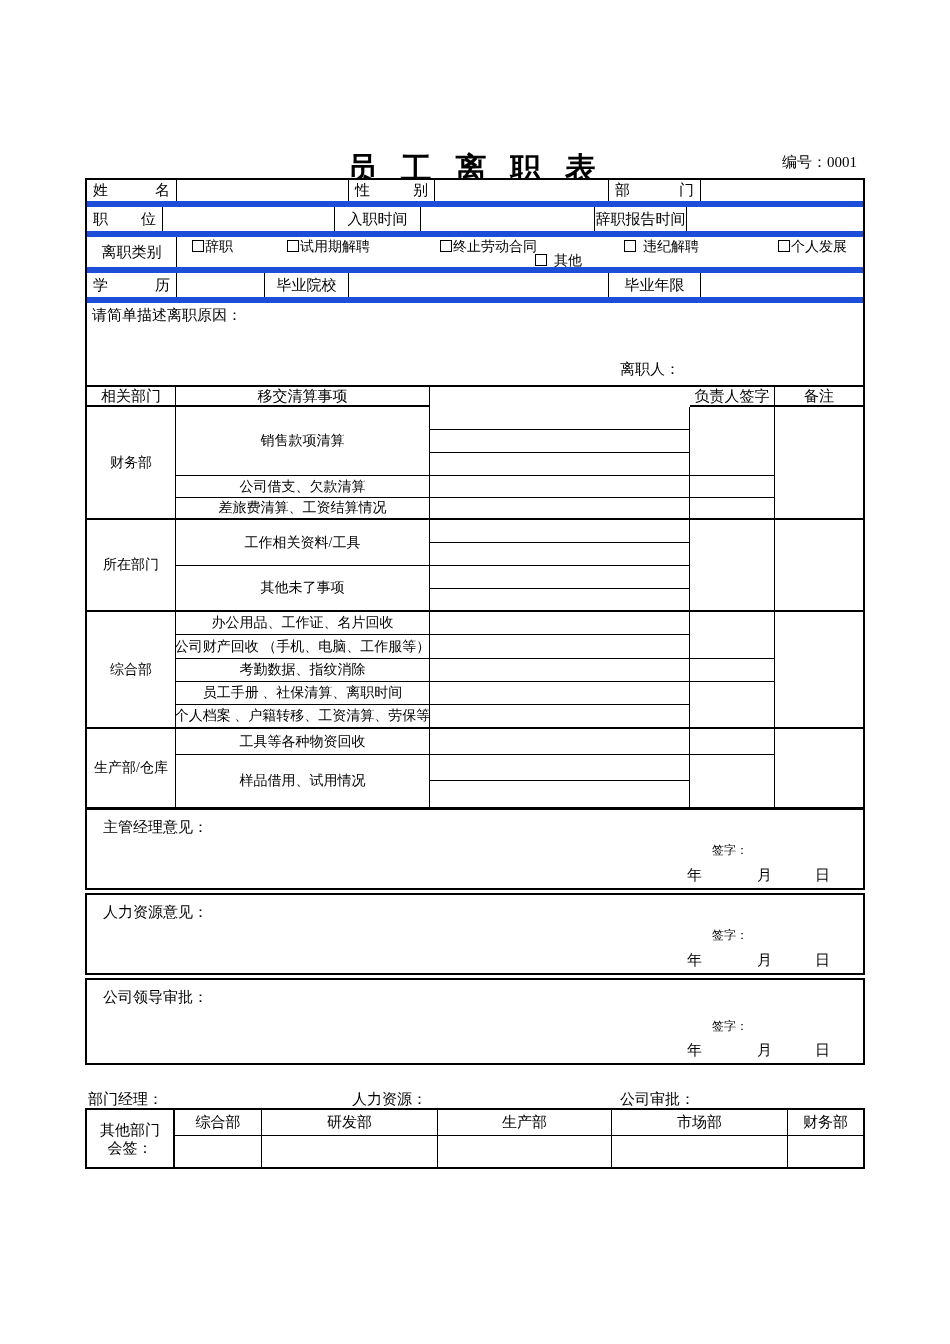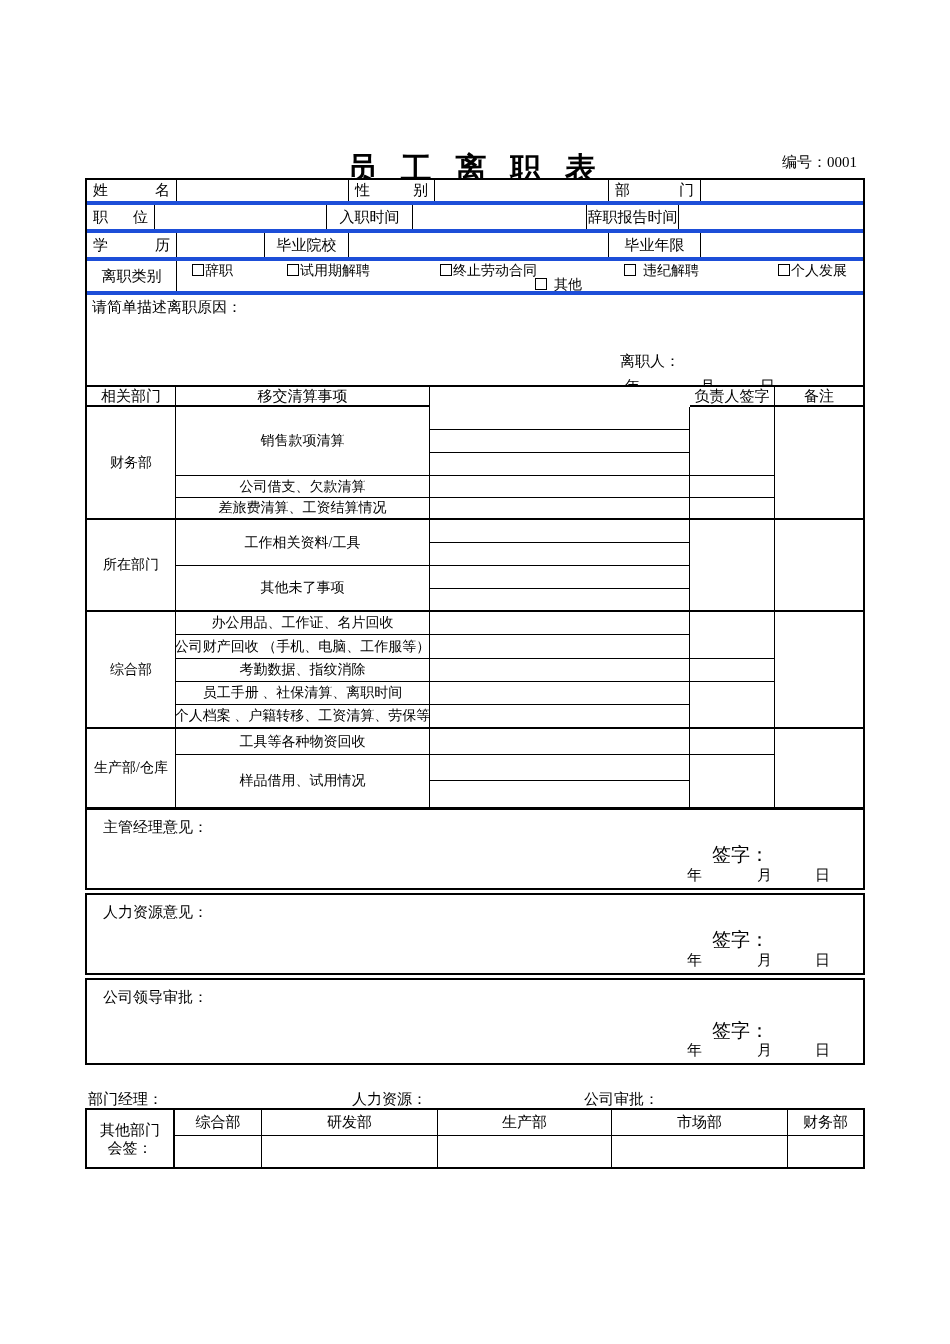--- a/index.html
+++ b/index.html
@@ -13,7 +13,7 @@
 
   
   .info-block{position:absolute;left:85px;top:178px;width:780px;border:2px solid #000;box-sizing:border-box;background:#fff;}
-  .irow{display:flex;border-bottom:4px solid #1d4ed8;}
+  .irow{display:flex;border-bottom:6px solid #1d4ed8;}
   .icell{box-sizing:border-box;border-right:1px solid #000;font-size:15px;overflow:hidden;white-space:nowrap;}
   .icell.last{border-right:none;}
   .lbl{padding:0 6px;}

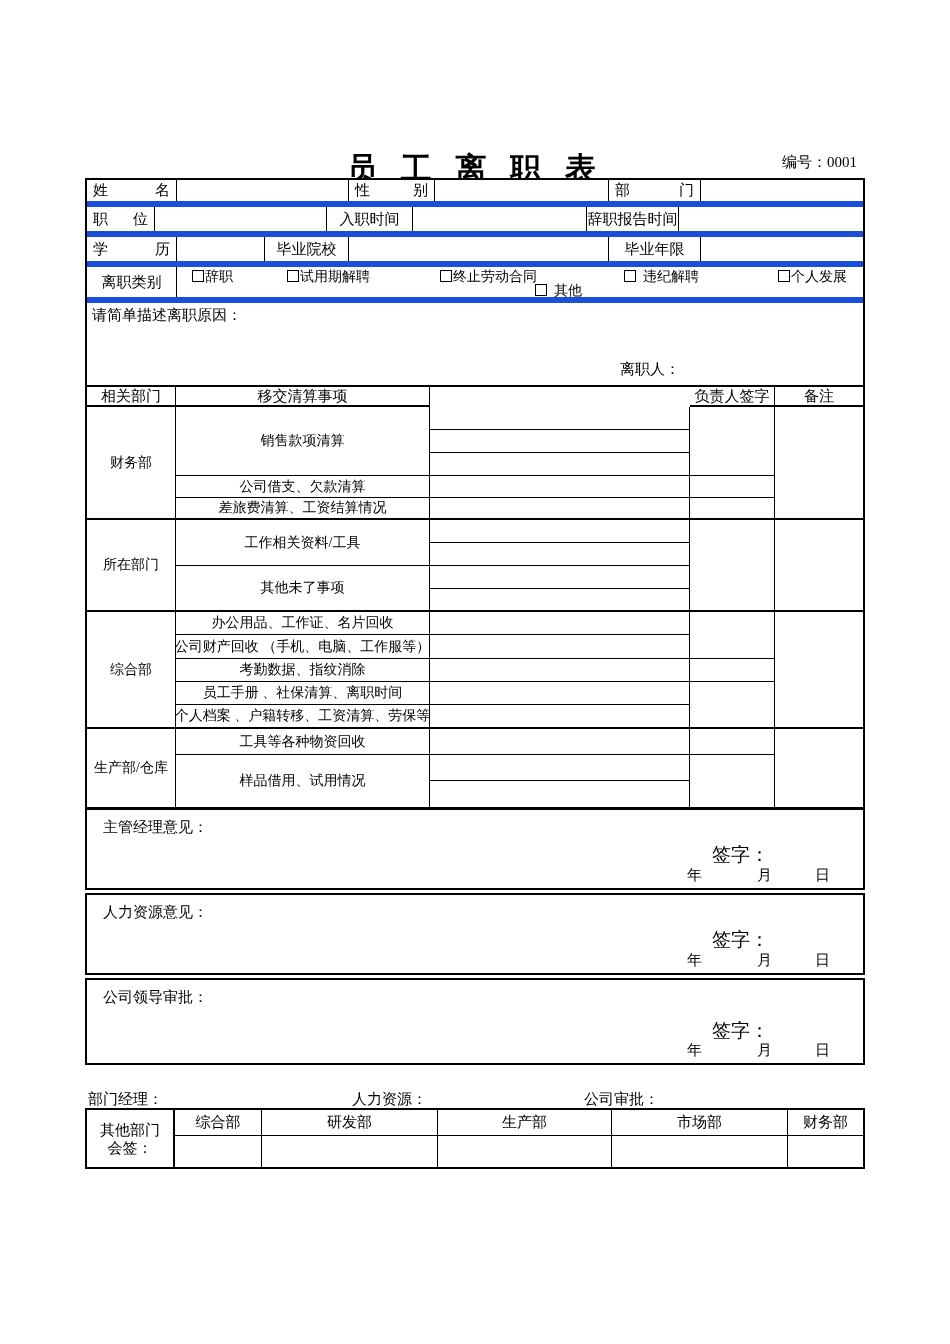--- a/index.html
+++ b/index.html
@@ -95,7 +95,7 @@
       <div class="icell h21 last" style="width:162px"></div>
     </div>
     <div class="irow">
-      <div class="icell lbl stretch h24" style="width:68px">职位</div>
+      <div class="icell lbl stretch h24" style="width:76px">职位</div>
       <div class="icell h24" style="width:172px"></div>
       <div class="icell center h24" style="width:86px">入职时间</div>
       <div class="icell h24" style="width:174px"></div>

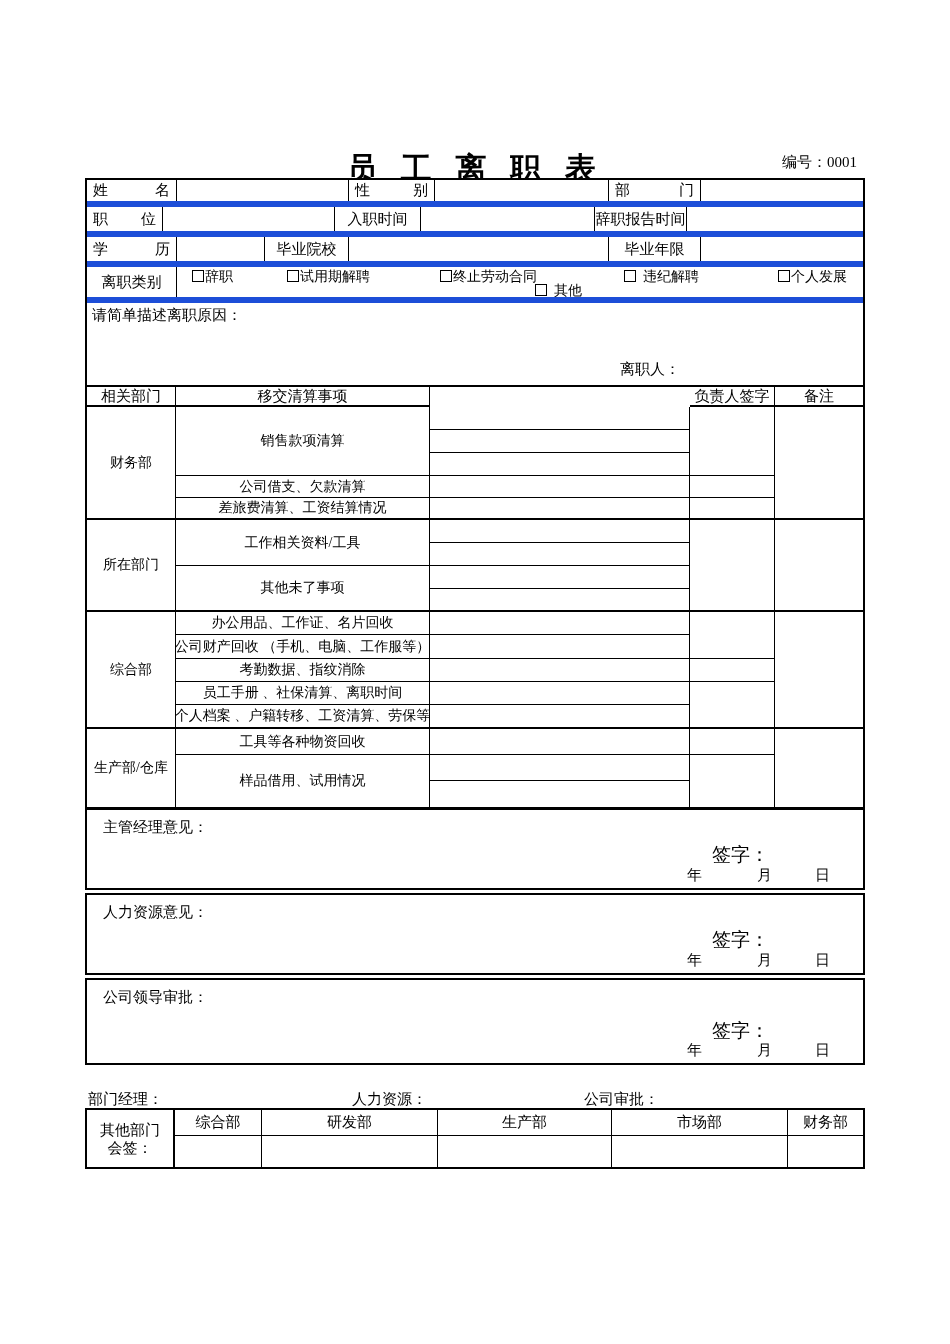--- a/index.html
+++ b/index.html
@@ -103,14 +103,6 @@
       <div class="icell h24 last" style="width:162px"></div>
     </div>
     <div class="irow">
-      <div class="icell lbl stretch h24" style="width:90px">学历</div>
-      <div class="icell h24" style="width:88px"></div>
-      <div class="icell center h24" style="width:84px">毕业院校</div>
-      <div class="icell h24" style="width:260px"></div>
-      <div class="icell center h24" style="width:92px">毕业年限</div>
-      <div class="icell h24 last" style="width:162px"></div>
-    </div>
-    <div class="irow">
       <div class="icell cat-label h30" style="width:90px">离职类别</div>
       <div class="icell opts h30 last" style="width:686px">
         <span class="opt" style="left:15px"><span class="cbx"></span><span>辞职</span></span>
@@ -120,6 +112,14 @@
         <span class="opt" style="left:601px"><span class="cbx"></span><span>个人发展</span></span>
         <span class="opt opt-other" style="left:358px"><span class="cbx gap"></span><span>其他</span></span>
       </div>
+    </div>
+    <div class="irow">
+      <div class="icell lbl stretch h24" style="width:90px">学历</div>
+      <div class="icell h24" style="width:88px"></div>
+      <div class="icell center h24" style="width:84px">毕业院校</div>
+      <div class="icell h24" style="width:260px"></div>
+      <div class="icell center h24" style="width:92px">毕业年限</div>
+      <div class="icell h24 last" style="width:162px"></div>
     </div>
     <div class="reason">
       <span class="reason-prompt">请简单描述离职原因：</span>

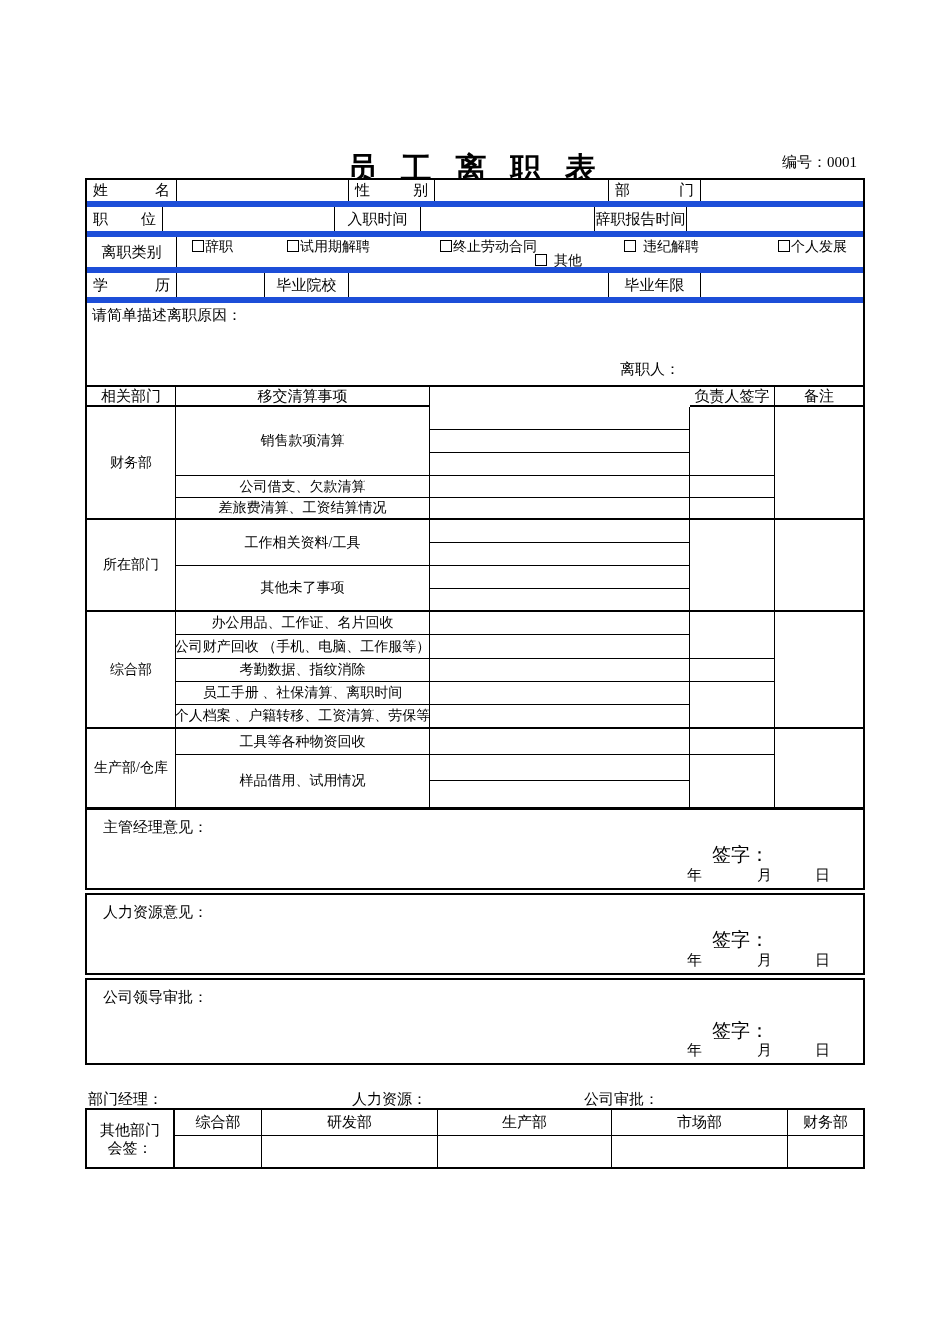--- a/index.html
+++ b/index.html
@@ -55,7 +55,7 @@
   .op2{top:893px;height:82px;}
   .op3{top:978px;height:87px;}
   .op-label{position:absolute;left:16px;top:8px;font-size:15px;}
-  .op-sign{position:absolute;left:625px;top:32px;font-size:19px;}
+  .op-sign{position:absolute;left:625px;top:32px;font-size:12px;}
   .op3 .op-sign{top:38px;}
   .op-date{position:absolute;top:56px;left:0;width:776px;font-size:15px;}
   .op3 .op-date{top:61px;}

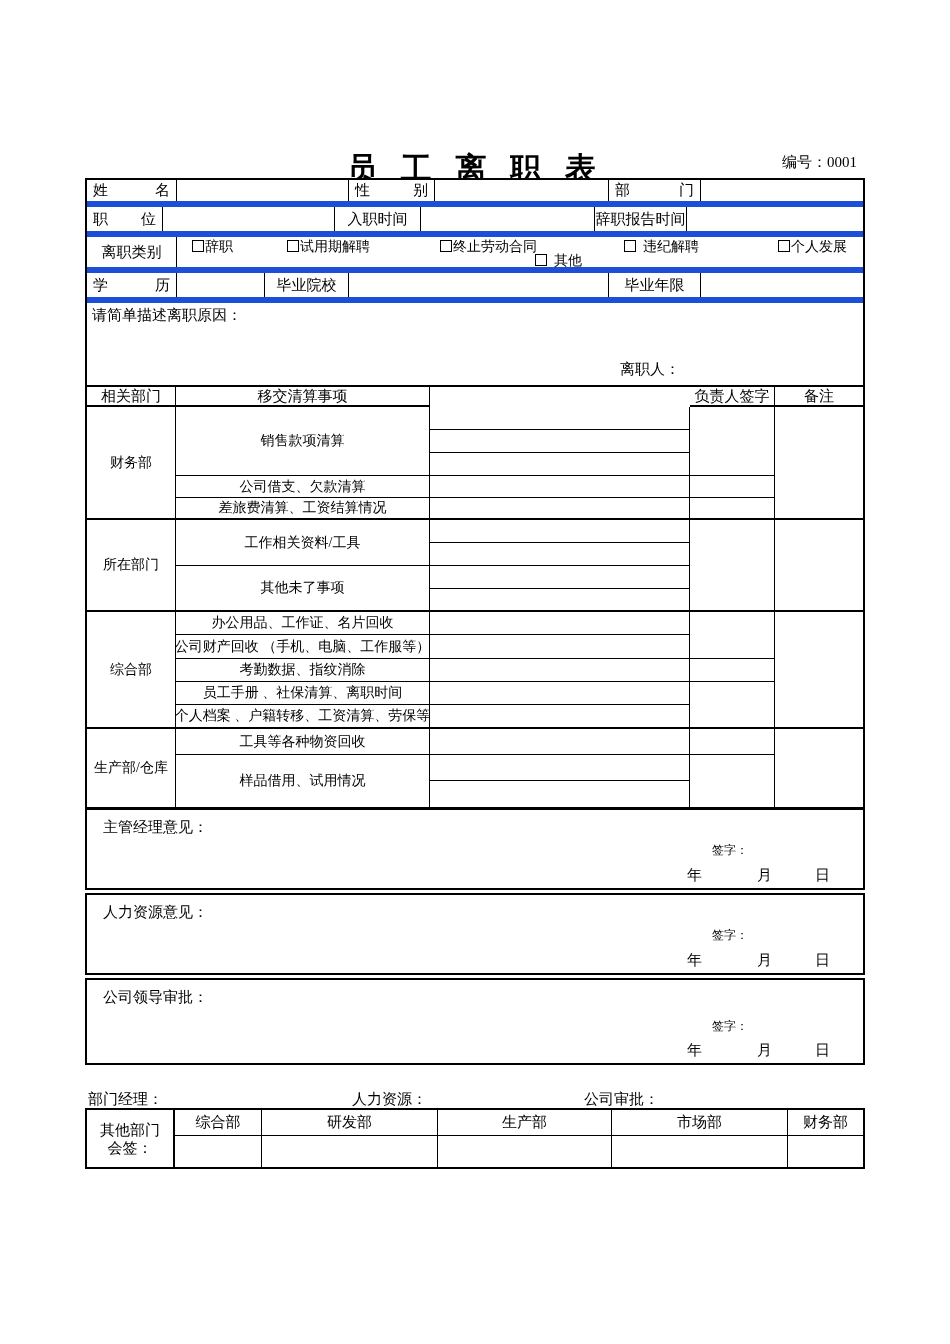--- a/index.html
+++ b/index.html
@@ -67,7 +67,7 @@
   .footline{position:absolute;left:0;top:1090px;width:950px;height:20px;font-size:15px;text-decoration:underline;}
   .f1{position:absolute;left:88px;}
   .f2{position:absolute;left:352px;}
-  .f3{position:absolute;left:584px;}
+  .f3{position:absolute;left:620px;}
 
   
   .csign{position:absolute;left:85px;top:1108px;border:2px solid #000;background:#fff;

